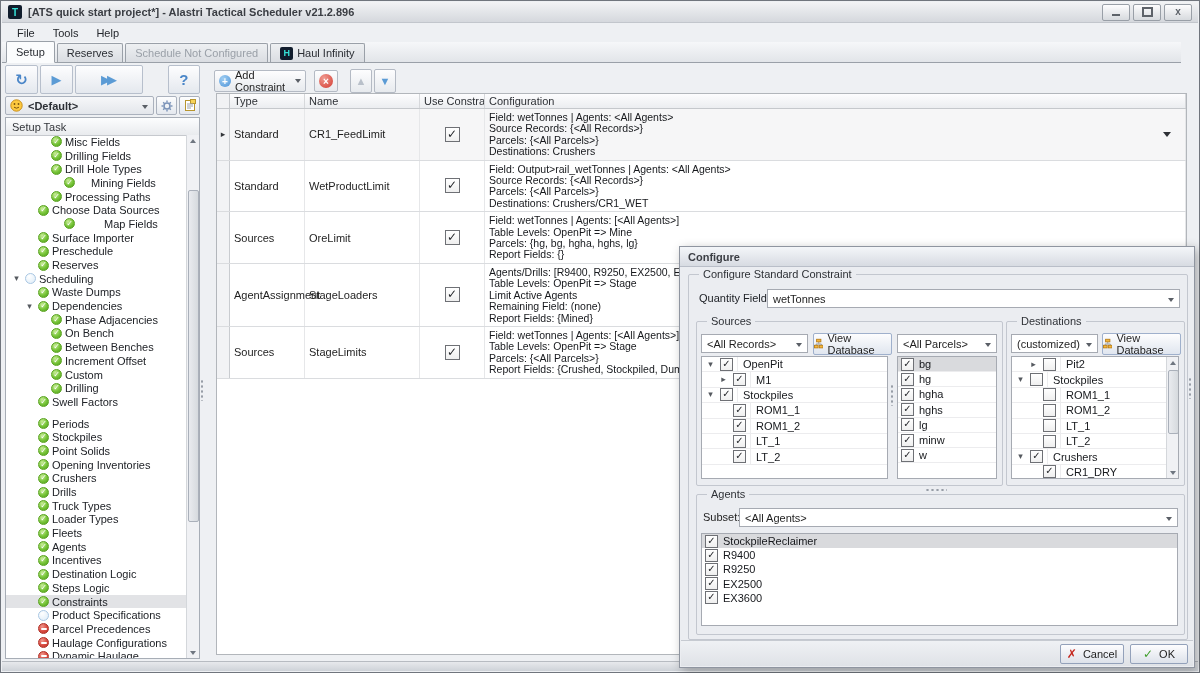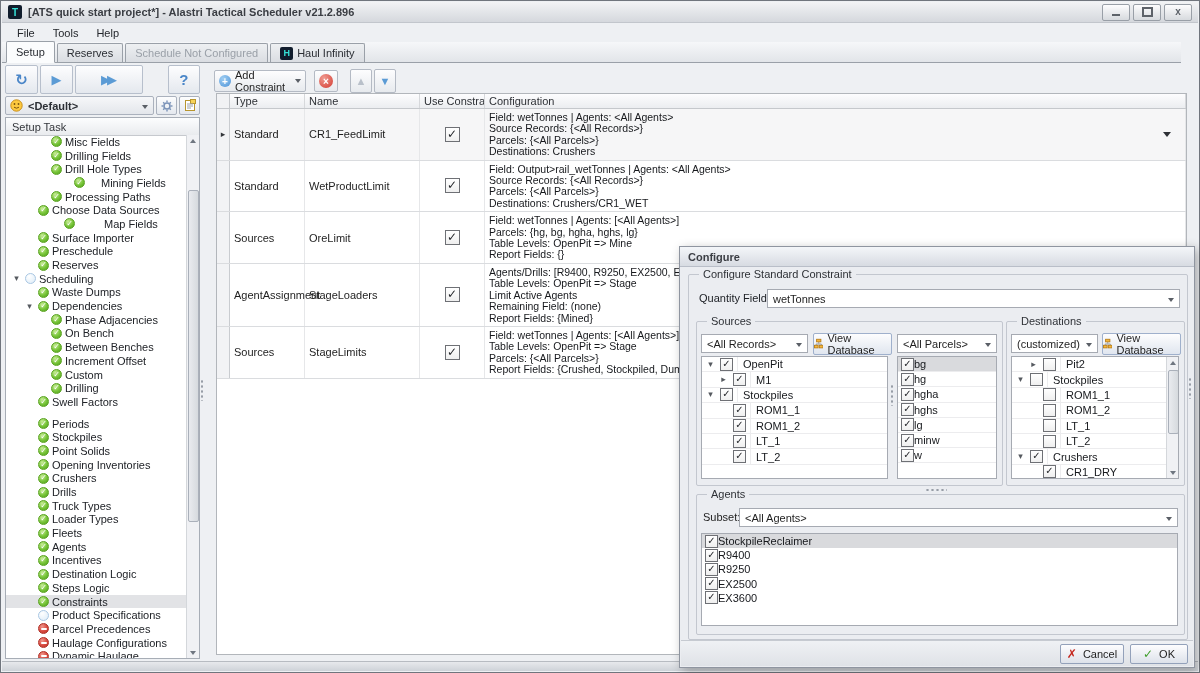--- a/index.html
+++ b/index.html
@@ -266,7 +266,7 @@
           <span class="st st-done"></span>
           <span class="tlbl">Drill Hole Types</span>
         </div>
-        <div class="trow" style="padding-left: 41px; gap: 16px;">
+        <div class="trow" style="padding-left: 31px; gap: 16px;">
           <span class="exp"></span>
           <span class="st st-done"></span>
           <span class="tlbl">Mining Fields</span>

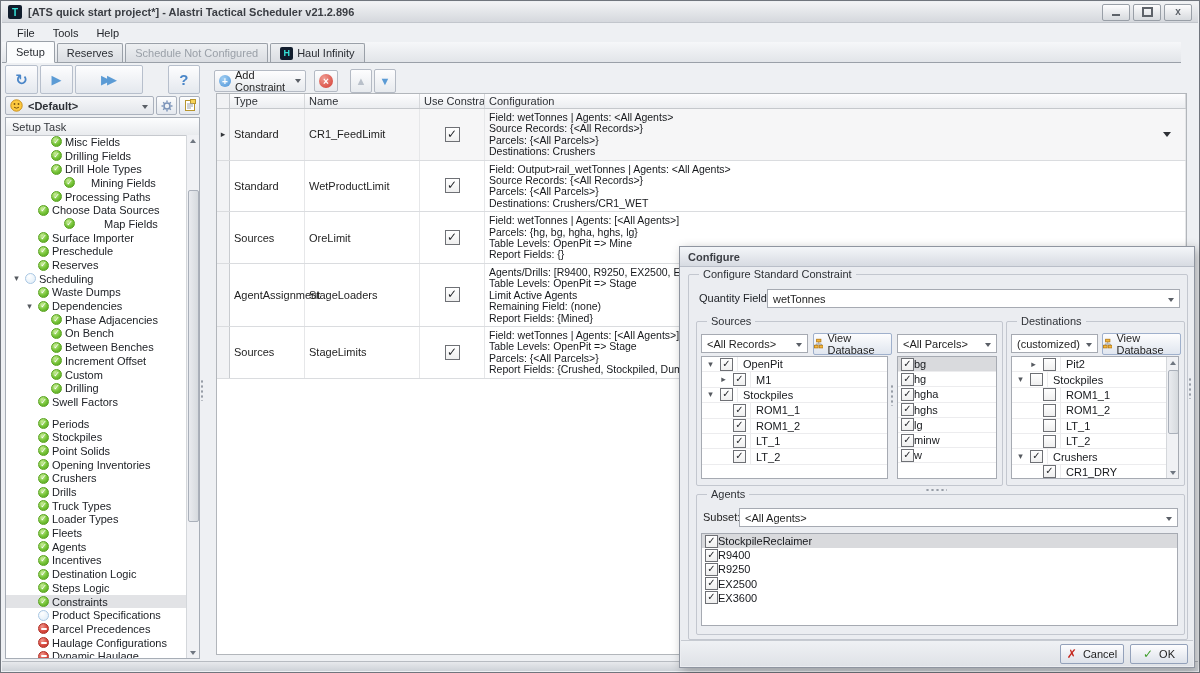--- a/index.html
+++ b/index.html
@@ -524,8 +524,8 @@
             </div>
             <div class="gc c-cfg">
               <div class="cfg-line">Field: wetTonnes  |  Agents: [&lt;All Agents&gt;]</div>
+              <div class="cfg-line">Table Levels: OpenPit =&gt; Mine</div>
               <div class="cfg-line">Parcels: {hg, bg, hgha, hghs, lg}</div>
-              <div class="cfg-line">Table Levels: OpenPit =&gt; Mine</div>
               <div class="cfg-line">Report Fields: {}</div>
             </div>
           </div>

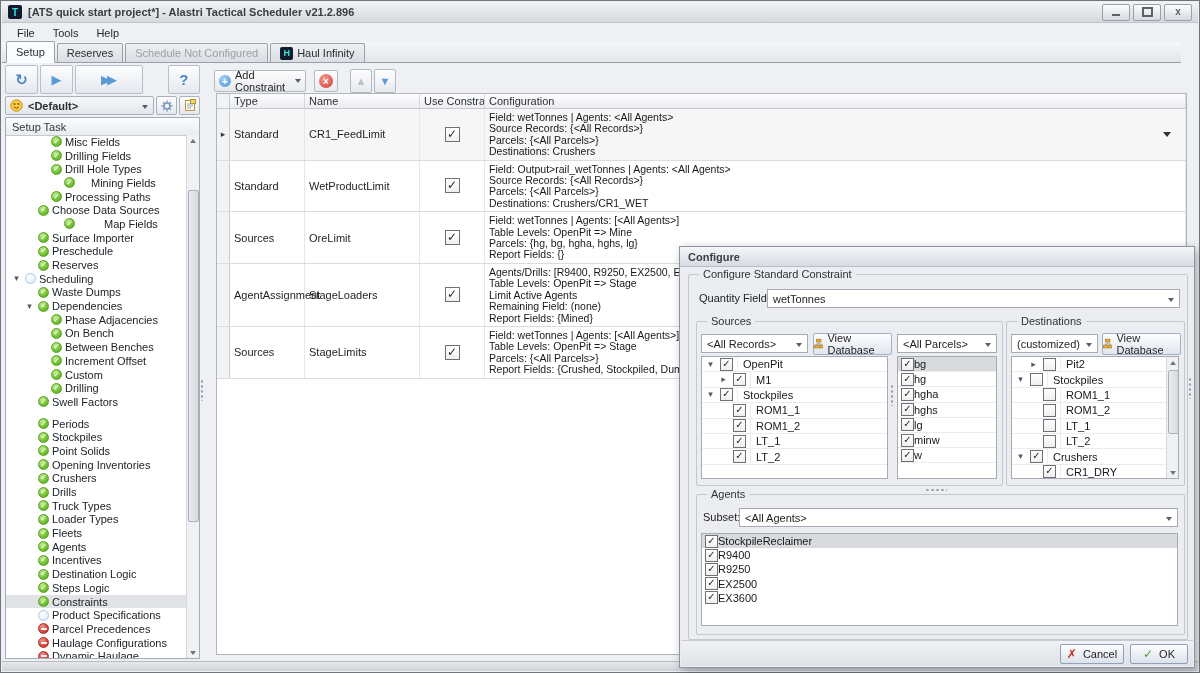--- a/index.html
+++ b/index.html
@@ -138,7 +138,7 @@
   .listbox{position:absolute;background:#fff;border:1px solid #a6aab2;overflow:hidden;box-sizing:border-box}
   .dt-row{display:flex;align-items:center;height:14.4px;border-bottom:1px solid #ececee;gap:4px;white-space:nowrap}
   .dt-lbl{flex:1;align-self:stretch;display:flex;align-items:center;padding-left:5px;border-left:1px solid #ececee;color:#16181c}
-  .dl-row{display:flex;align-items:center;height:14.2px;padding-left:3px;white-space:nowrap;color:#16181c}
+  .dl-row{display:flex;align-items:center;height:14.2px;gap:5px;padding-left:3px;white-space:nowrap;color:#16181c}
   .dl-row.bd{border-bottom:1px solid #ececee}
   .dl-row.sel,.dt-row.sel{background:#d9dadd}
   .dlg-footer{position:absolute;left:1px;right:1px;bottom:1px;height:26px;background:linear-gradient(#eff1f4,#dfe2e7);

